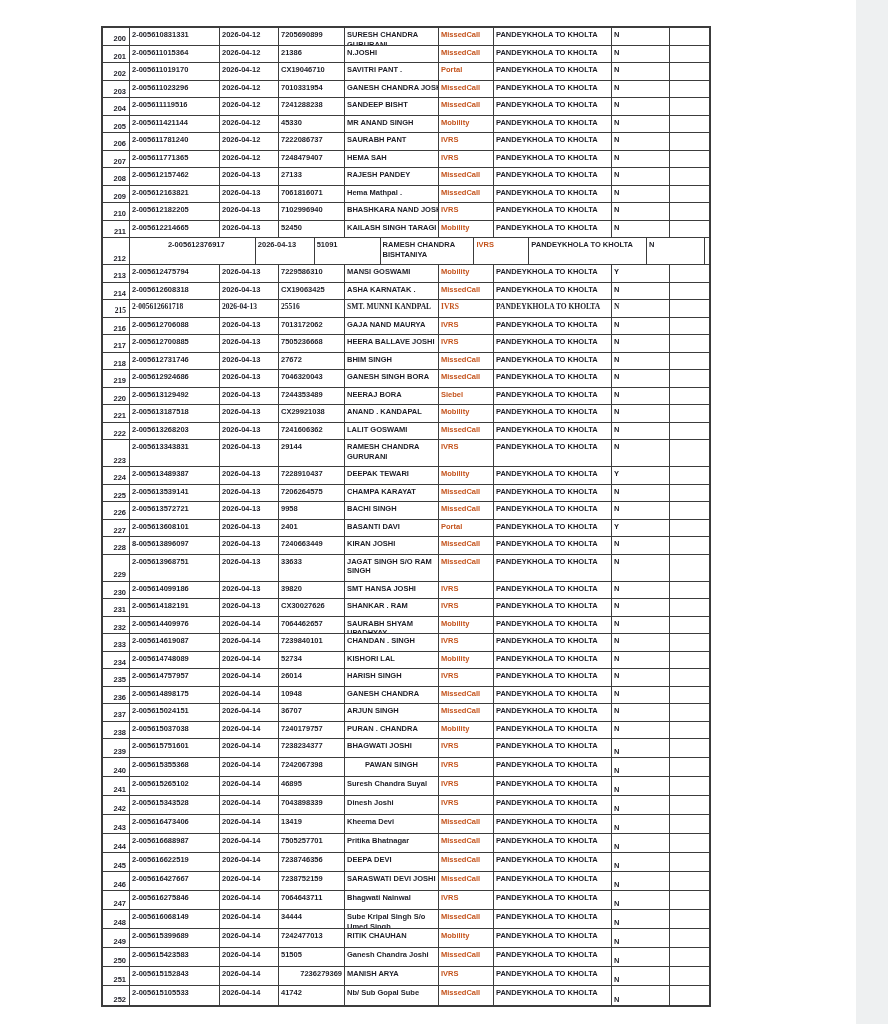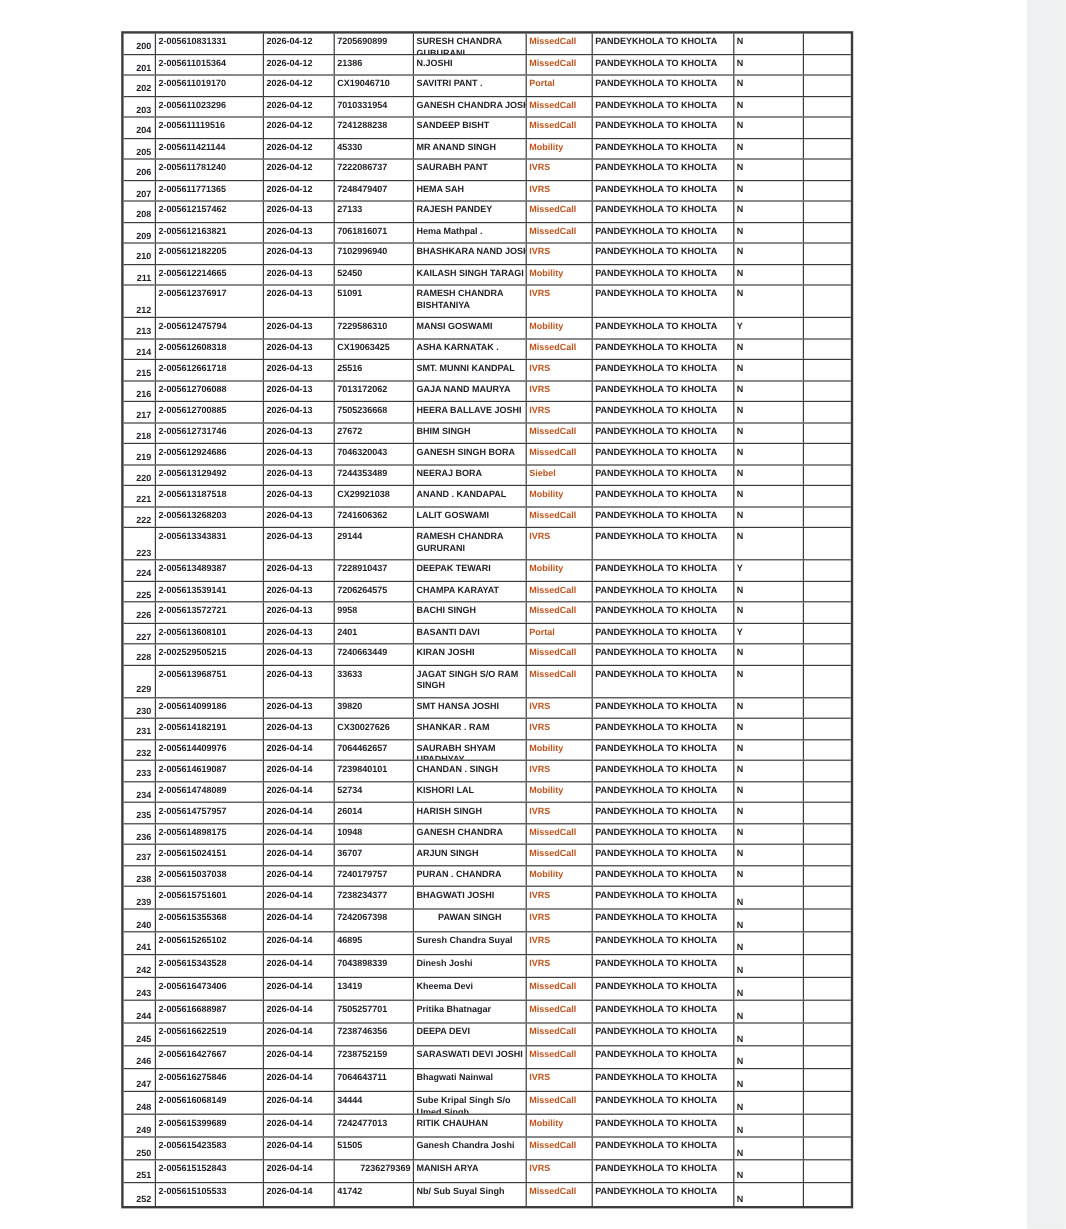--- a/index.html
+++ b/index.html
@@ -189,7 +189,7 @@
 
   <div class="row tall" style="border-color: rgb(60, 60, 60);">
     <div class="c c-num" style="color: rgb(29, 29, 38); border-color: rgb(60, 60, 60);">212</div>
-    <div class="c c-id" style="color: rgb(29, 29, 38); border-color: rgb(60, 60, 60);">2-005612376917</div>
+    <div class="c c-id" style="color: rgb(29, 29, 38); border-color: rgb(60, 60, 60); margin-left: 36px;">2-005612376917</div>
     <div class="c c-date" style="color: rgb(29, 29, 38); border-color: rgb(60, 60, 60);">2026-04-13</div>
     <div class="c c-phone" style="color: rgb(29, 29, 38); border-color: rgb(60, 60, 60);">51091</div>
     <div class="c c-name" style="color: rgb(29, 29, 38); border-color: rgb(60, 60, 60);">RAMESH CHANDRA BISHTANIYA</div>

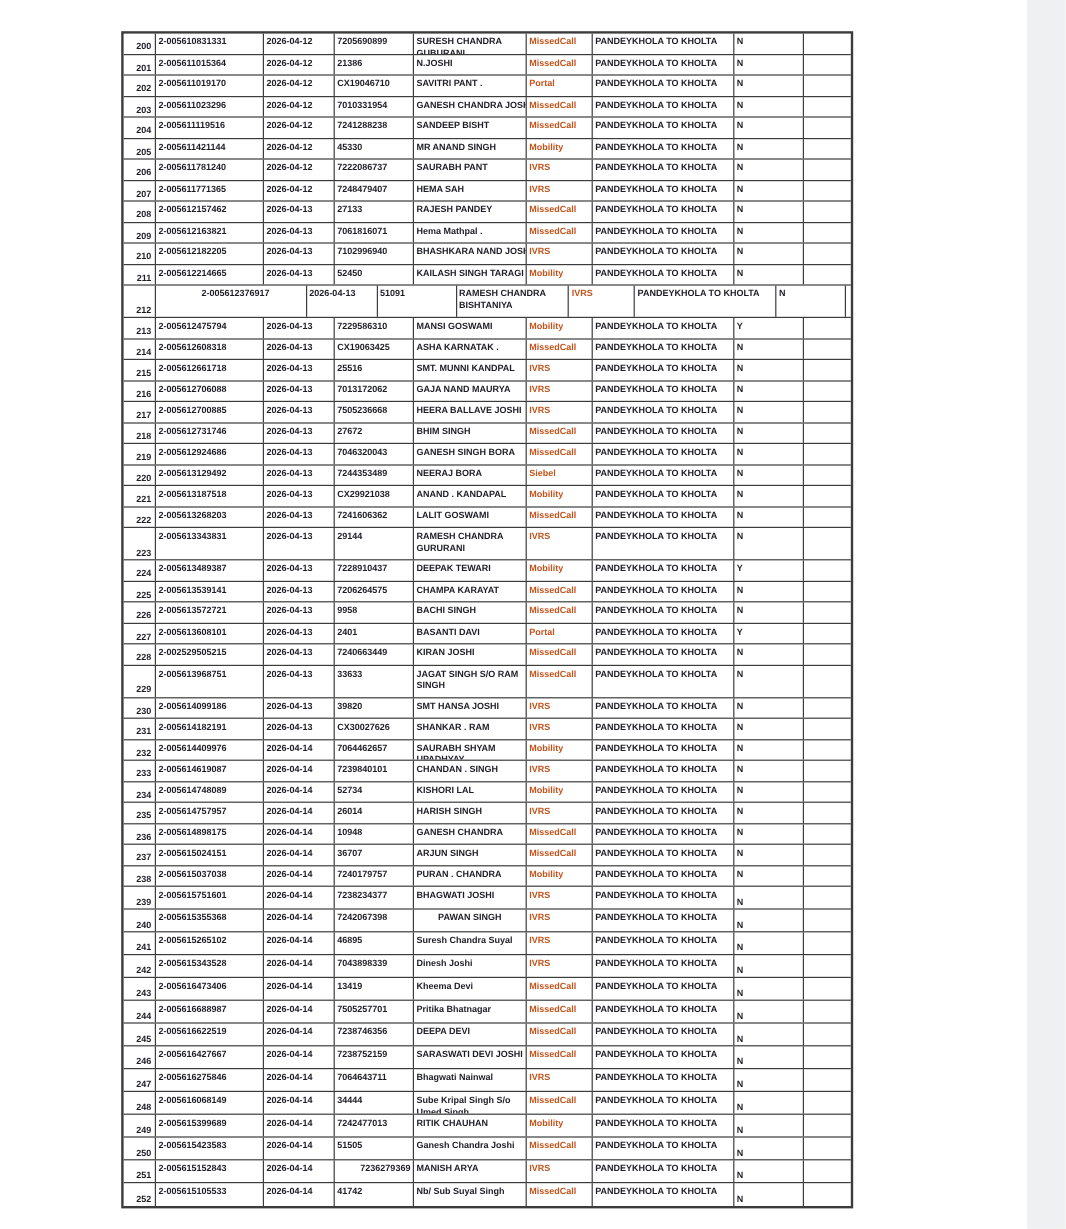--- a/index.html
+++ b/index.html
@@ -223,7 +223,7 @@
     <div class="c c-empty" style="border-color: rgb(60, 60, 60);"></div>
   </div>
 
-  <div class="row" style="border-color: rgb(60, 60, 60);">
+  <div class="row" style="border-color: rgb(60, 60, 60); font-family: Liberation Serif, serif;">
     <div class="c c-num" style="color: rgb(29, 29, 38); border-color: rgb(60, 60, 60);">215</div>
     <div class="c c-id" style="color: rgb(29, 29, 38); border-color: rgb(60, 60, 60);">2-005612661718</div>
     <div class="c c-date" style="color: rgb(29, 29, 38); border-color: rgb(60, 60, 60);">2026-04-13</div>

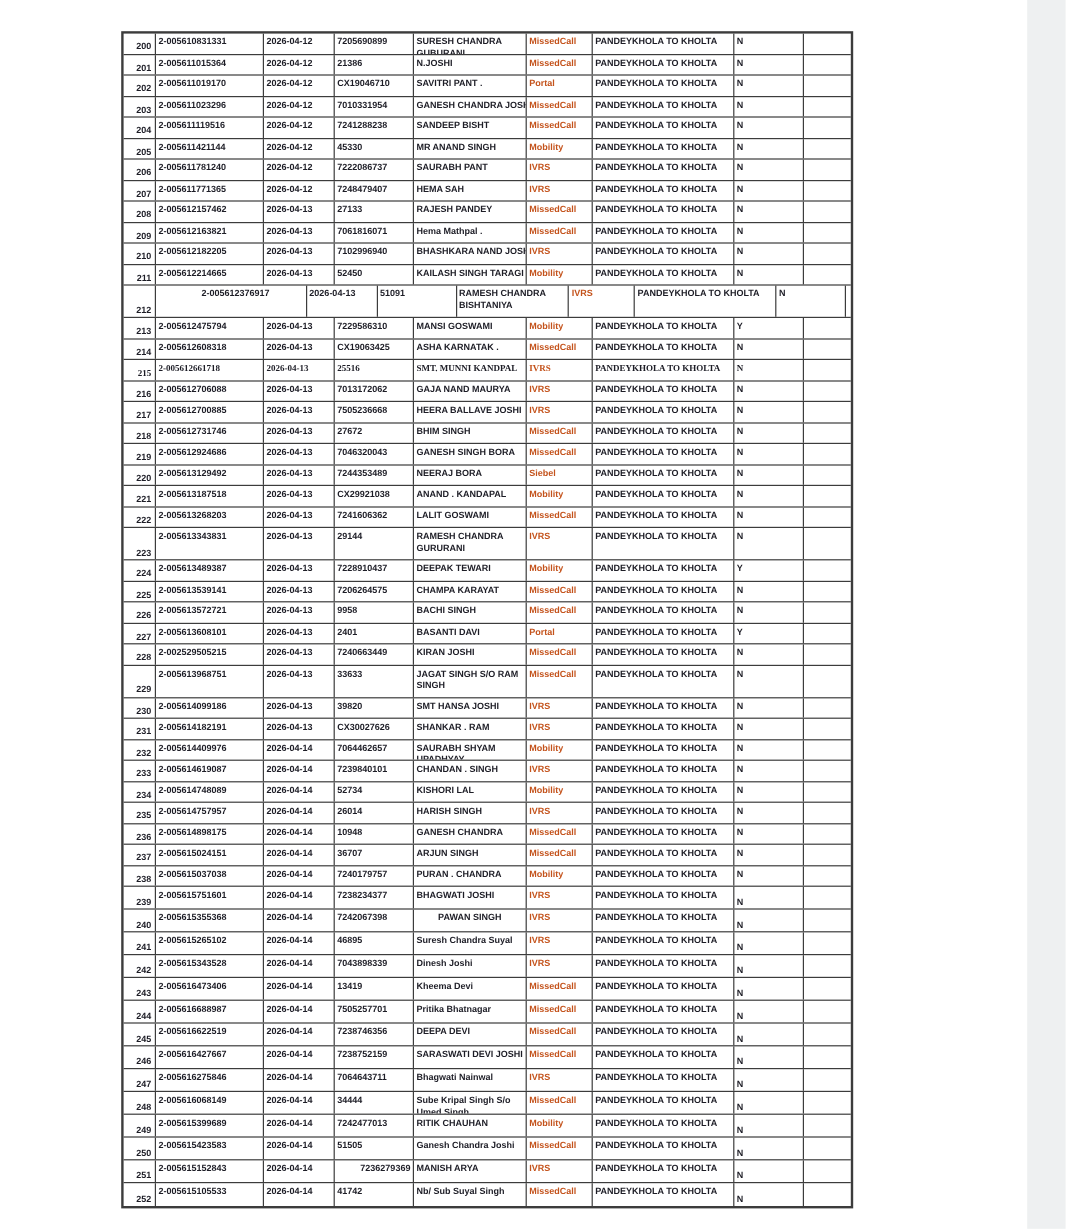--- a/index.html
+++ b/index.html
@@ -381,7 +381,7 @@
 
   <div class="row" style="border-color: rgb(60, 60, 60);">
     <div class="c c-num" style="color: rgb(29, 29, 38); border-color: rgb(60, 60, 60);">228</div>
-    <div class="c c-id" style="color: rgb(29, 29, 38); border-color: rgb(60, 60, 60);">2-002529505215</div>
+    <div class="c c-id" style="color: rgb(29, 29, 38); border-color: rgb(60, 60, 60);">8-005613896097</div>
     <div class="c c-date" style="color: rgb(29, 29, 38); border-color: rgb(60, 60, 60);">2026-04-13</div>
     <div class="c c-phone" style="color: rgb(29, 29, 38); border-color: rgb(60, 60, 60);">7240663449</div>
     <div class="c c-name" style="color: rgb(29, 29, 38); border-color: rgb(60, 60, 60);">KIRAN JOSHI</div>

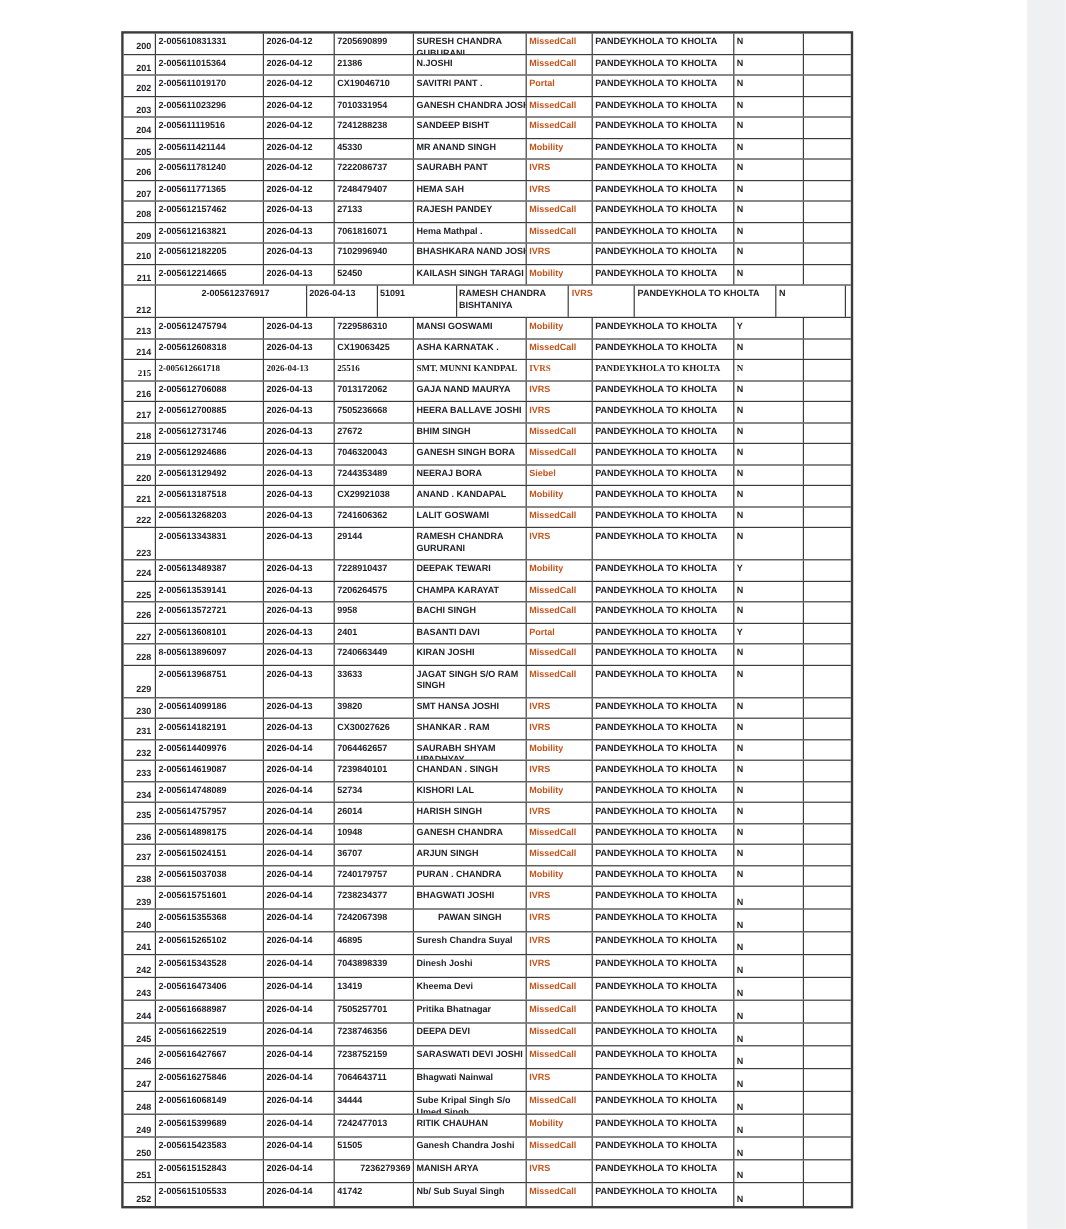--- a/index.html
+++ b/index.html
@@ -672,7 +672,7 @@
     <div class="c c-id" style="color: rgb(29, 29, 38); border-color: rgb(60, 60, 60);">2-005615105533</div>
     <div class="c c-date" style="color: rgb(29, 29, 38); border-color: rgb(60, 60, 60);">2026-04-14</div>
     <div class="c c-phone" style="color: rgb(29, 29, 38); border-color: rgb(60, 60, 60);">41742</div>
-    <div class="c c-name" style="color: rgb(29, 29, 38); border-color: rgb(60, 60, 60);">Nb/ Sub Suyal Singh</div>
+    <div class="c c-name" style="color: rgb(29, 29, 38); border-color: rgb(60, 60, 60);">Nb/ Sub Gopal Sube</div>
     <div class="c c-type" style="color: rgb(196, 83, 28); border-color: rgb(60, 60, 60);">MissedCall</div>
     <div class="c c-loc" style="color: rgb(29, 29, 38); border-color: rgb(60, 60, 60);">PANDEYKHOLA TO KHOLTA</div>
     <div class="c c-flag" style="color: rgb(29, 29, 38); border-color: rgb(60, 60, 60);">N</div>

